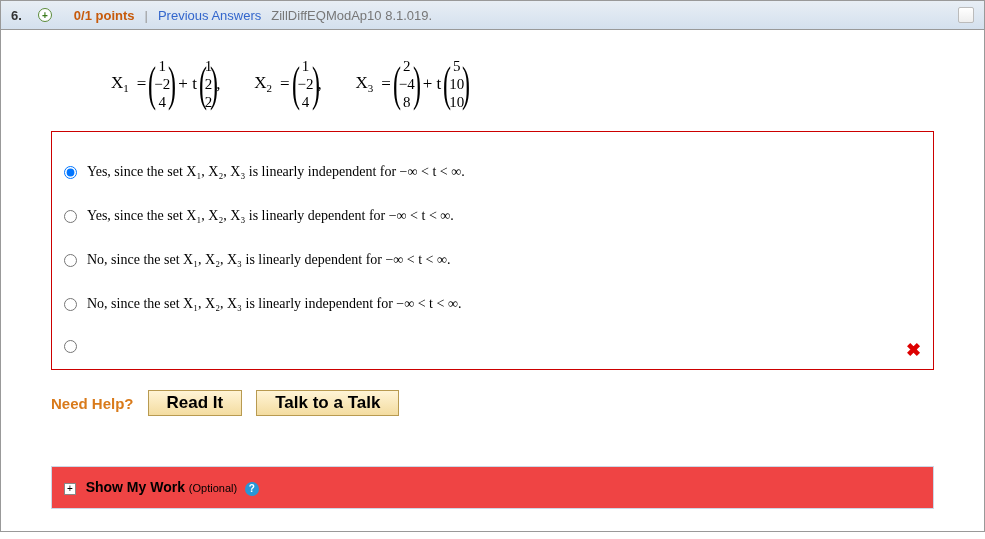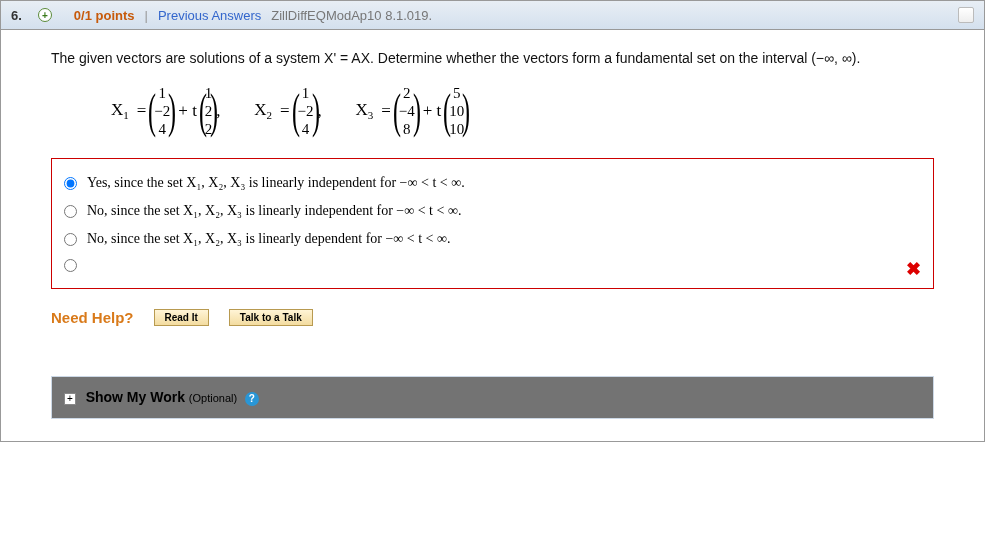--- a/index.html
+++ b/index.html
@@ -94,7 +94,6 @@
   </div>
 
   <div class="body">
-    <div class="prompt">The given vectors are solutions of a system  X' = AX.  Determine whether the vectors form a fundamental set on the interval  (−∞, ∞).</div>
 
     <div class="math-block">
       

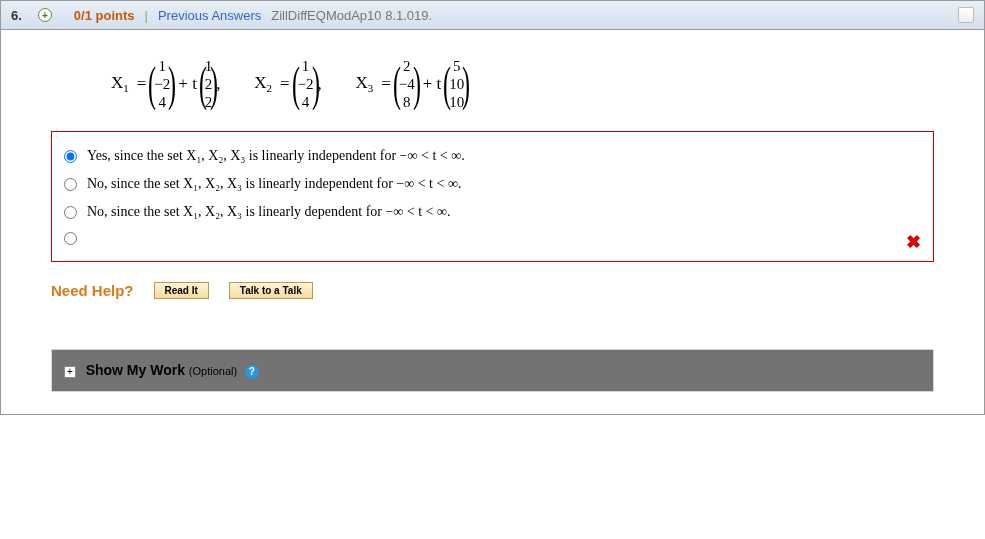--- a/index.html
+++ b/index.html
@@ -52,7 +52,7 @@
   }
   .plus-t { margin: 0 4px; }
   .choices-box { border: 1px solid #c00; padding: 10px 12px; margin-bottom: 10px; position: relative; }
-  .choice { display: flex; align-items: center; padding: 6px 0; font-size: 14px; font-family: 'Times New Roman', serif; }
+  .choice { display: flex; align-items: center; padding: 6px 0; font-size: 14px; font-family: 'Times New Roman', serif; margin-top: 16px; }
   .choice input { margin-right: 10px; }
   .x-mark { color: #d00; font-weight: bold; font-size: 18px; position: absolute; right: 12px; bottom: 8px; }
   .need-help { margin-top: 20px; display: flex; align-items: center; gap: 20px; }

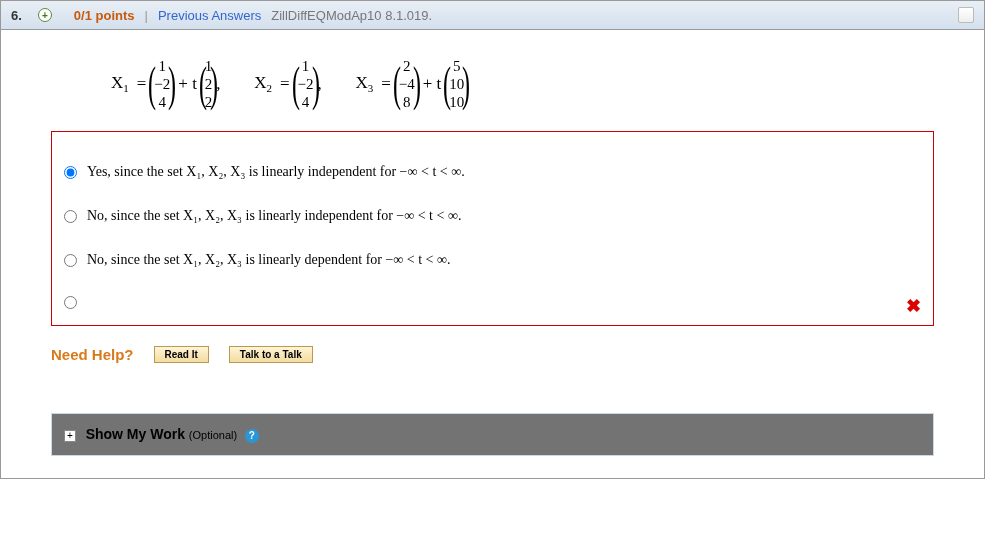--- a/index.html
+++ b/index.html
@@ -159,6 +159,10 @@
       </label>
       <label class="choice">
         <input type="radio" name="ans" style="">
+        <span>Yes, since the set X₁, X₂, X₃ is linearly dependent for  −∞ &lt; t &lt; ∞.</span>
+      </label>
+      <label class="choice">
+        <input type="radio" name="ans" style="">
         <span>No, since the set X₁, X₂, X₃ is linearly independent for  −∞ &lt; t &lt; ∞.</span>
       </label>
       <label class="choice">

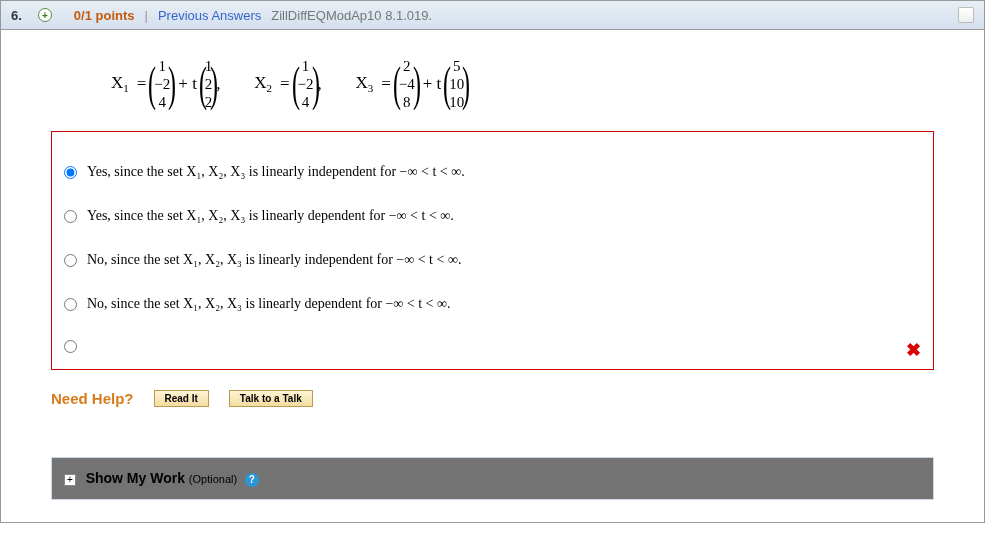--- a/index.html
+++ b/index.html
@@ -163,11 +163,11 @@
       </label>
       <label class="choice">
         <input type="radio" name="ans" style="">
-        <span>No, since the set X₁, X₂, X₃ is linearly independent for  −∞ &lt; t &lt; ∞.</span>
+        <span>No, since the set X₁, X₂, X₃ is linearly dependent for  −∞ &lt; t &lt; ∞.</span>
       </label>
       <label class="choice">
         <input type="radio" name="ans" style="">
-        <span>No, since the set X₁, X₂, X₃ is linearly dependent for  −∞ &lt; t &lt; ∞.</span>
+        <span>No, since the set X₁, X₂, X₃ is linearly independent for  −∞ &lt; t &lt; ∞.</span>
       </label>
       <label class="choice">
         <input type="radio" name="ans" style="">

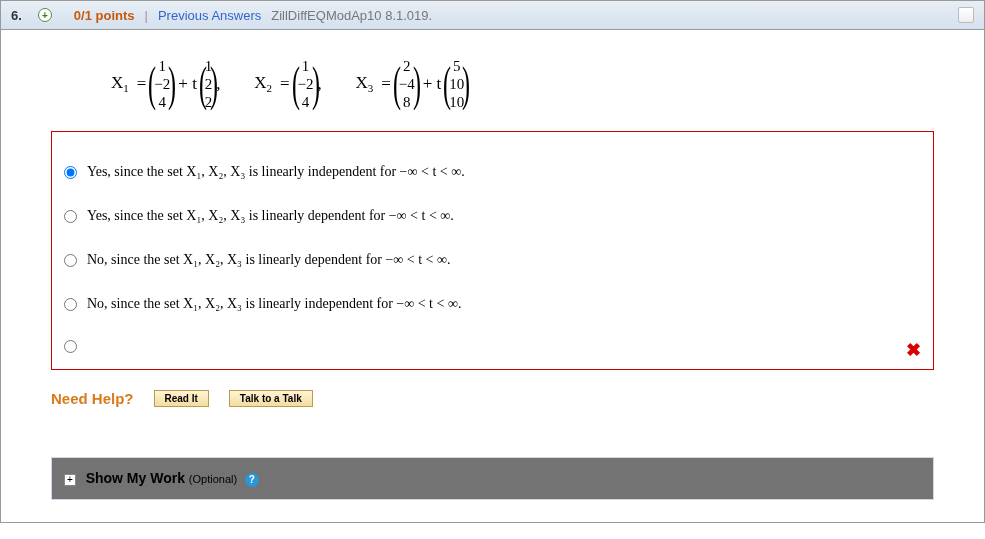--- a/index.html
+++ b/index.html
@@ -55,7 +55,7 @@
   .choice { display: flex; align-items: center; padding: 6px 0; font-size: 14px; font-family: 'Times New Roman', serif; margin-top: 16px; }
   .choice input { margin-right: 10px; }
   .x-mark { color: #d00; font-weight: bold; font-size: 18px; position: absolute; right: 12px; bottom: 8px; }
-  .need-help { margin-top: 20px; display: flex; align-items: center; gap: 20px; }
+  .need-help { margin-top: 20px; display: flex; align-items: center; gap: 14px; }
   .need-help-label { color: #d97a1a; font-weight: bold; font-size: 15px; }
   .help-btn {
     font-size: 10px; font-weight: bold;

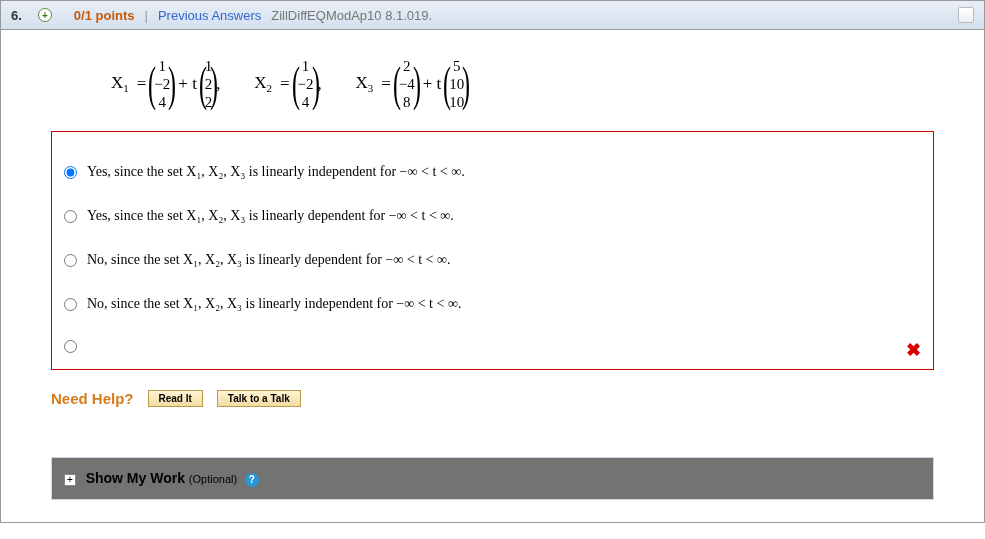--- a/index.html
+++ b/index.html
@@ -58,8 +58,8 @@
   .need-help { margin-top: 20px; display: flex; align-items: center; gap: 14px; }
   .need-help-label { color: #d97a1a; font-weight: bold; font-size: 15px; }
   .help-btn {
-    font-size: 10px; font-weight: bold;
-    padding: 2px 10px;
+    font-size: 17px; font-weight: bold;
+    padding: 2px 18px;
     background: linear-gradient(#fff4d6, #f3dca0);
     border: 1px solid #b89a50;
     cursor: pointer;

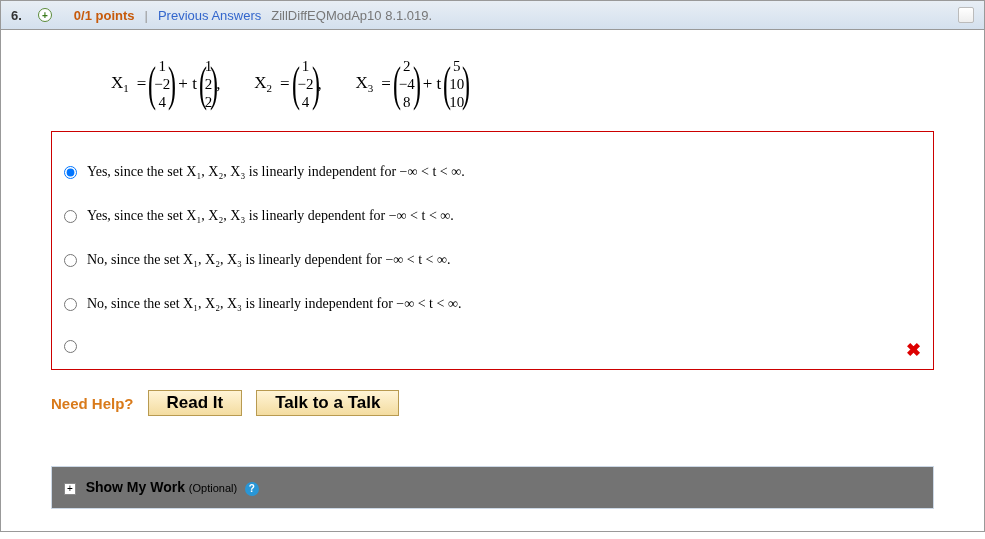--- a/index.html
+++ b/index.html
@@ -64,7 +64,7 @@
     border: 1px solid #b89a50;
     cursor: pointer;
   }
-  .smw-wrap { margin-top: 50px; background: #737373; padding: 12px; border: 1px solid #ccd8e6; }
+  .smw-wrap { margin-top: 50px; background: #ef4444; padding: 12px; border: 1px solid #ccd8e6; }
   .smw { font-weight: bold; font-size: 14px; }
   .smw-opt { font-weight: normal; font-size: 11px; }
   .smw-expand {

